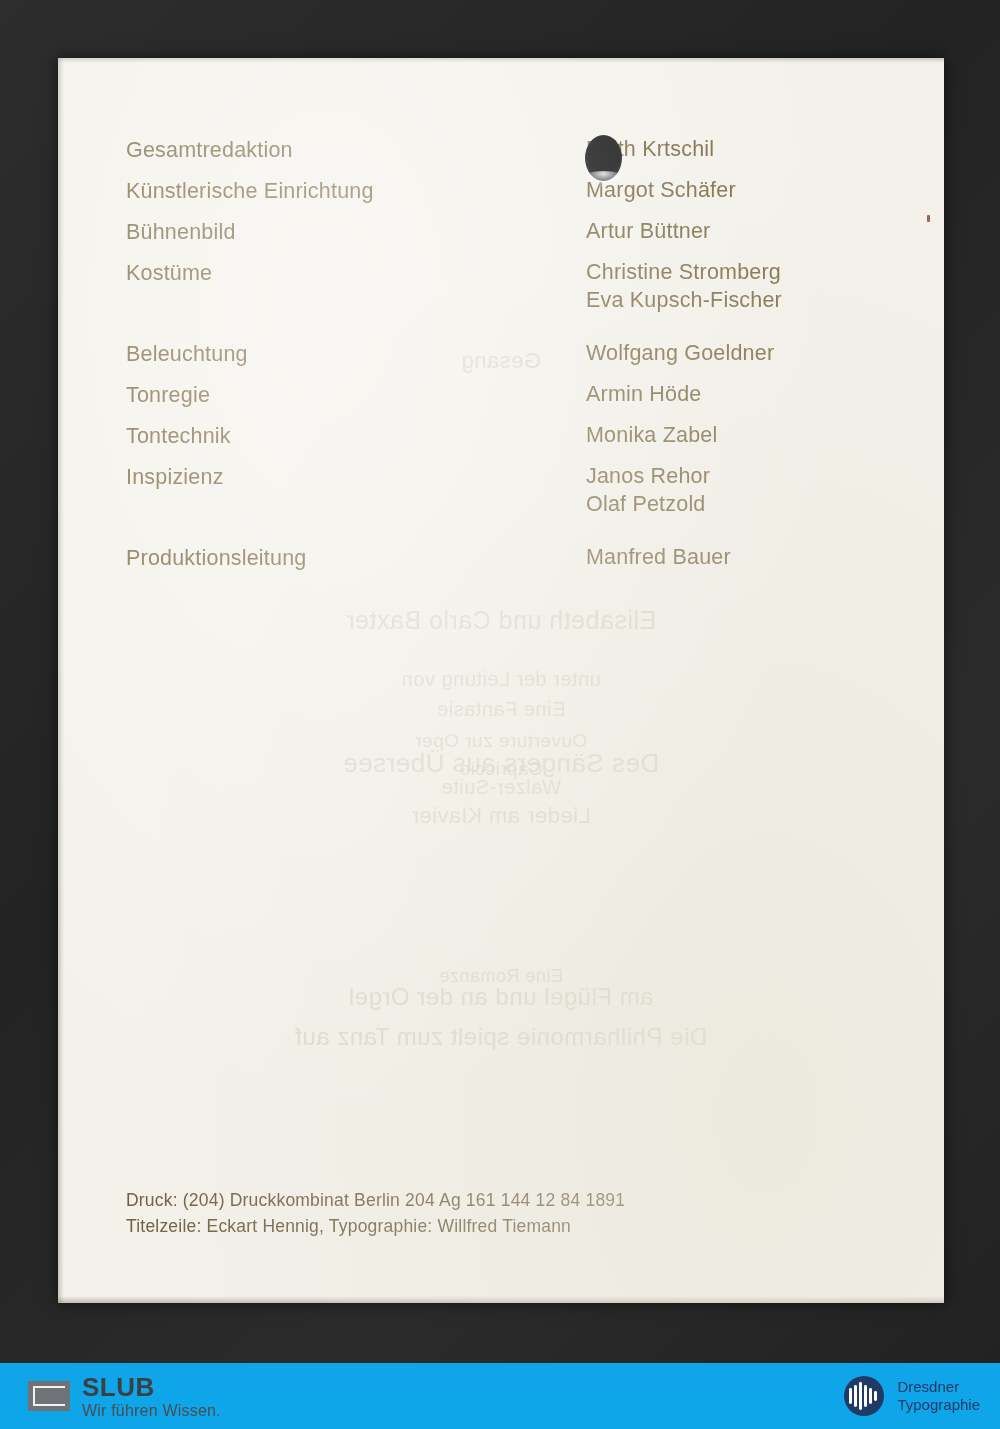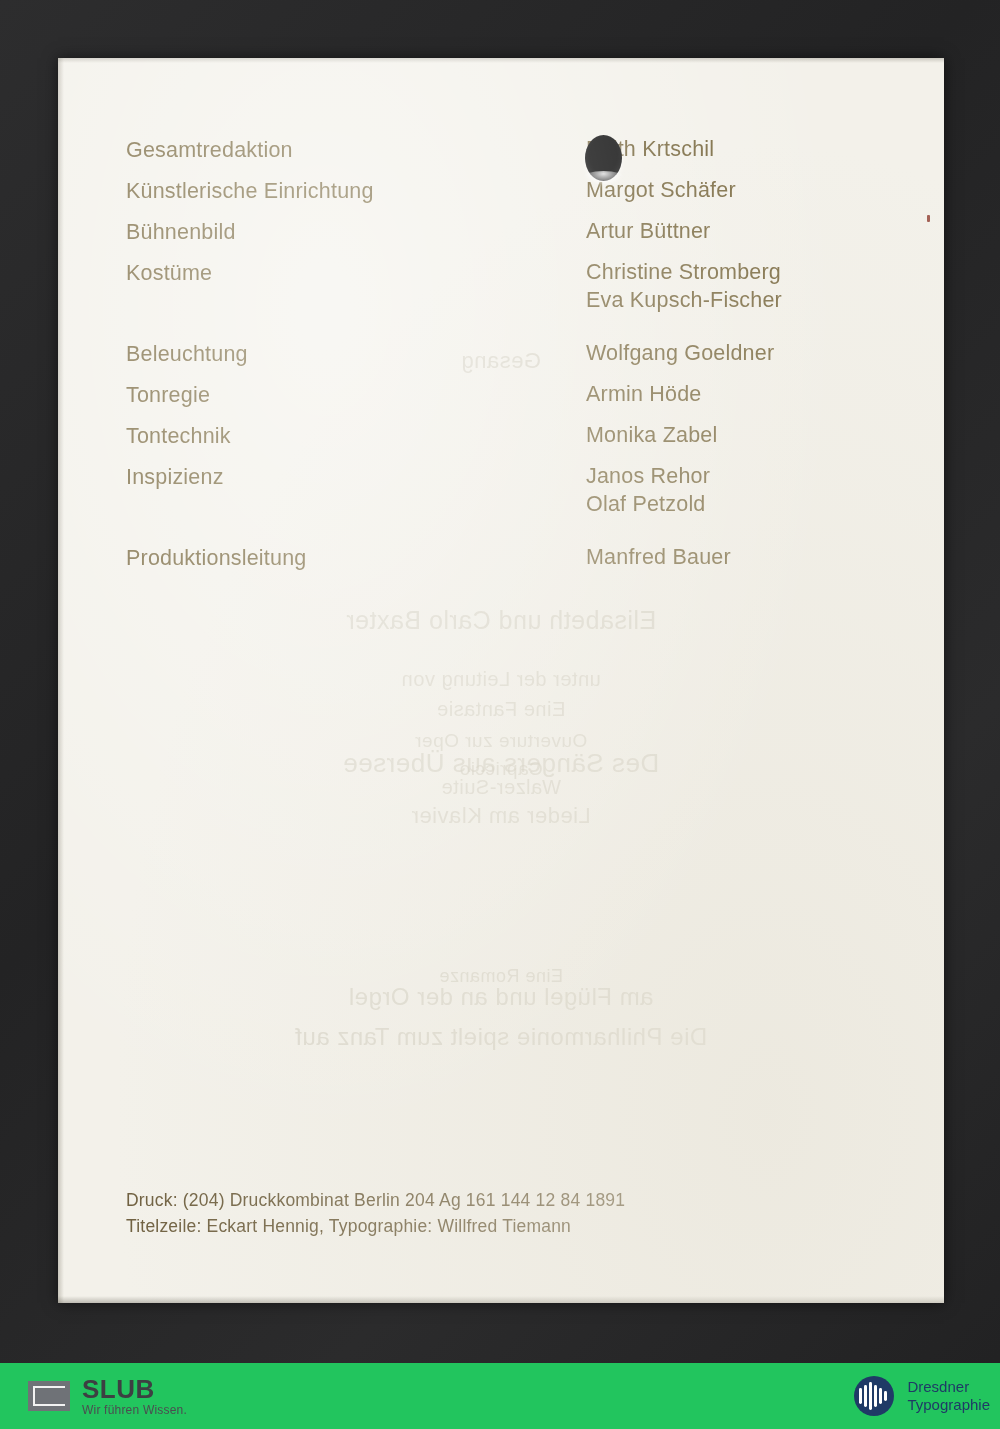--- a/index.html
+++ b/index.html
@@ -165,7 +165,7 @@
     bottom: 0;
     width: 1000px;
     height: 66px;
-    background: #22c55e;
+    background: #0ea5e9;
     display: flex;
     align-items: center;
     justify-content: space-between;

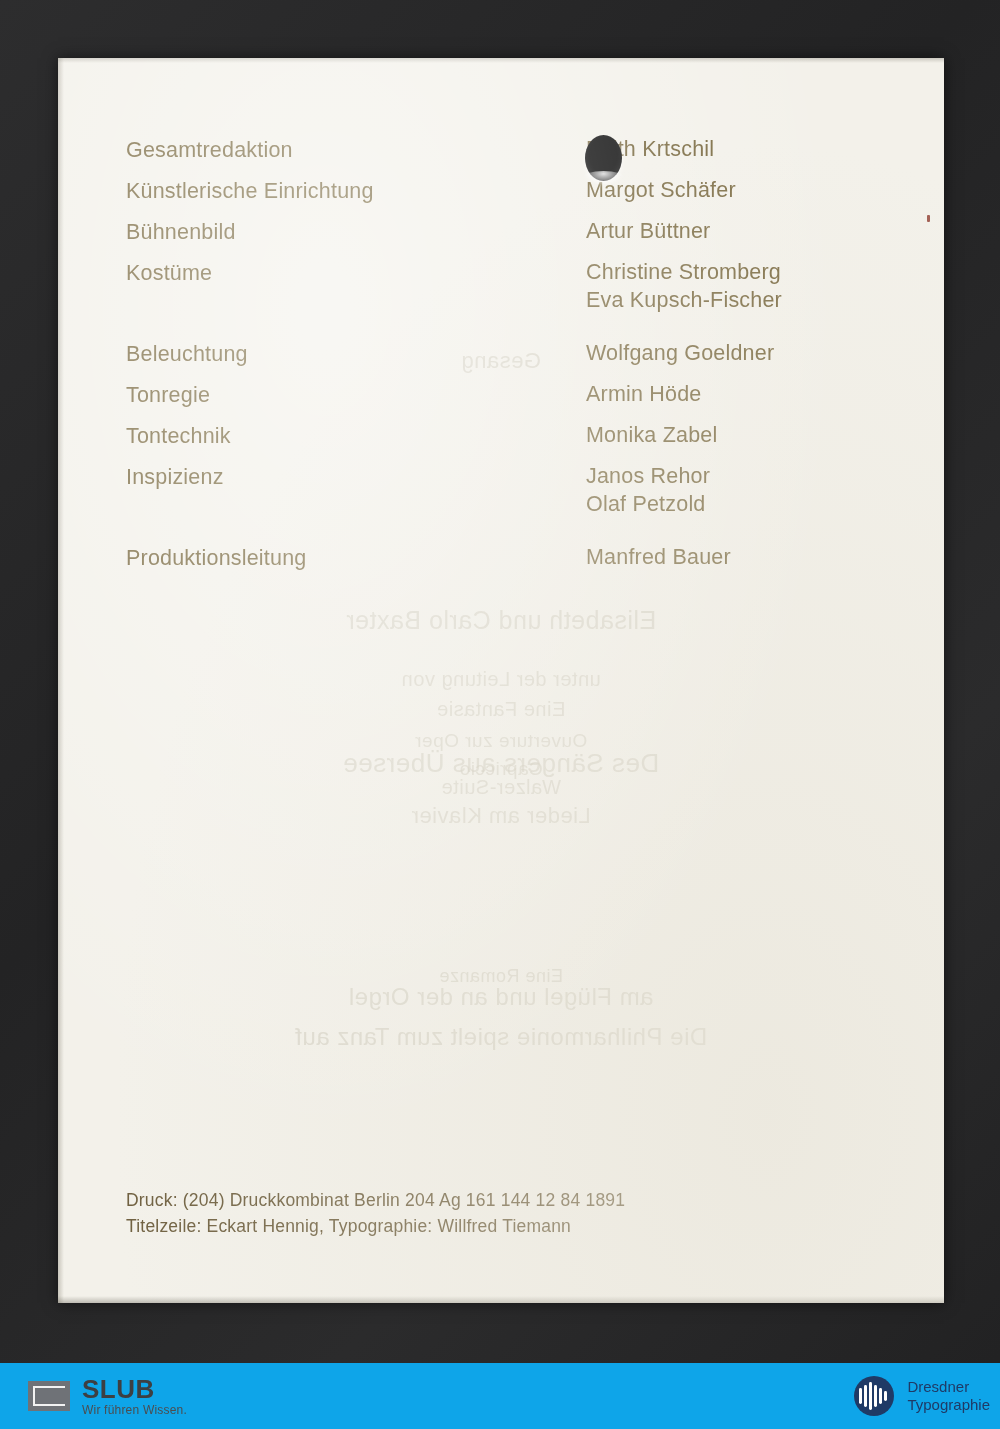--- a/index.html
+++ b/index.html
@@ -206,7 +206,7 @@
   #footer-right {
     display: flex;
     align-items: center;
-    padding-right: 10px;
+    padding-right: 20px;
   }
   .dp-mark {
     width: 42px;

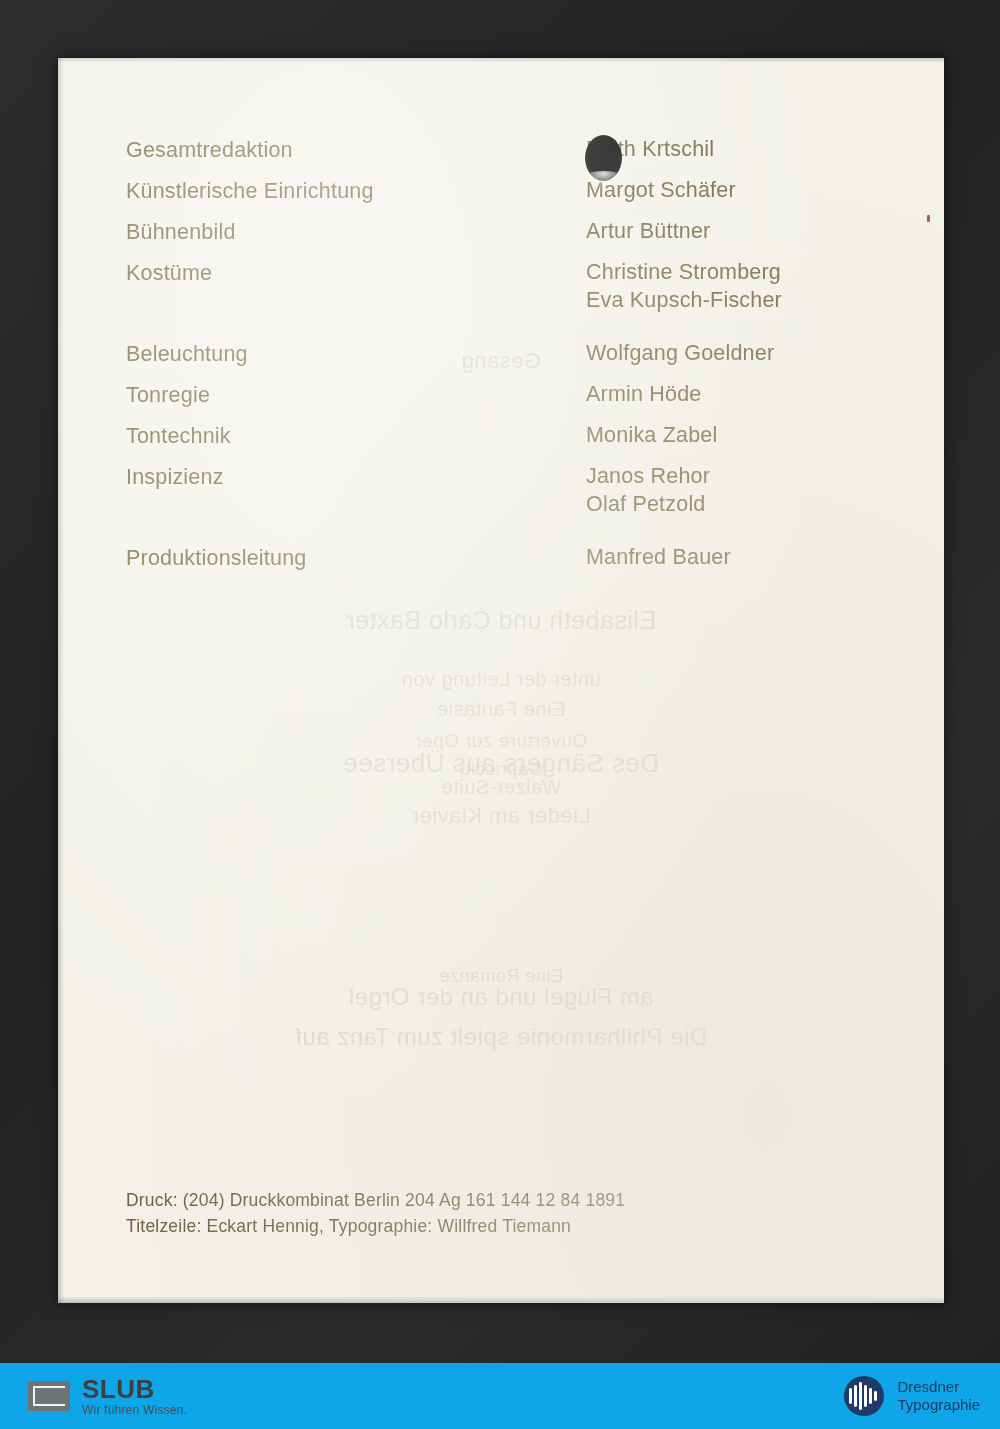--- a/index.html
+++ b/index.html
@@ -199,7 +199,7 @@
     letter-spacing: 0.5px;
   }
   .slub-sub {
-    font-size: 12px;
+    font-size: 16px;
     color: #4b4d50;
     letter-spacing: 0.2px;
   }

